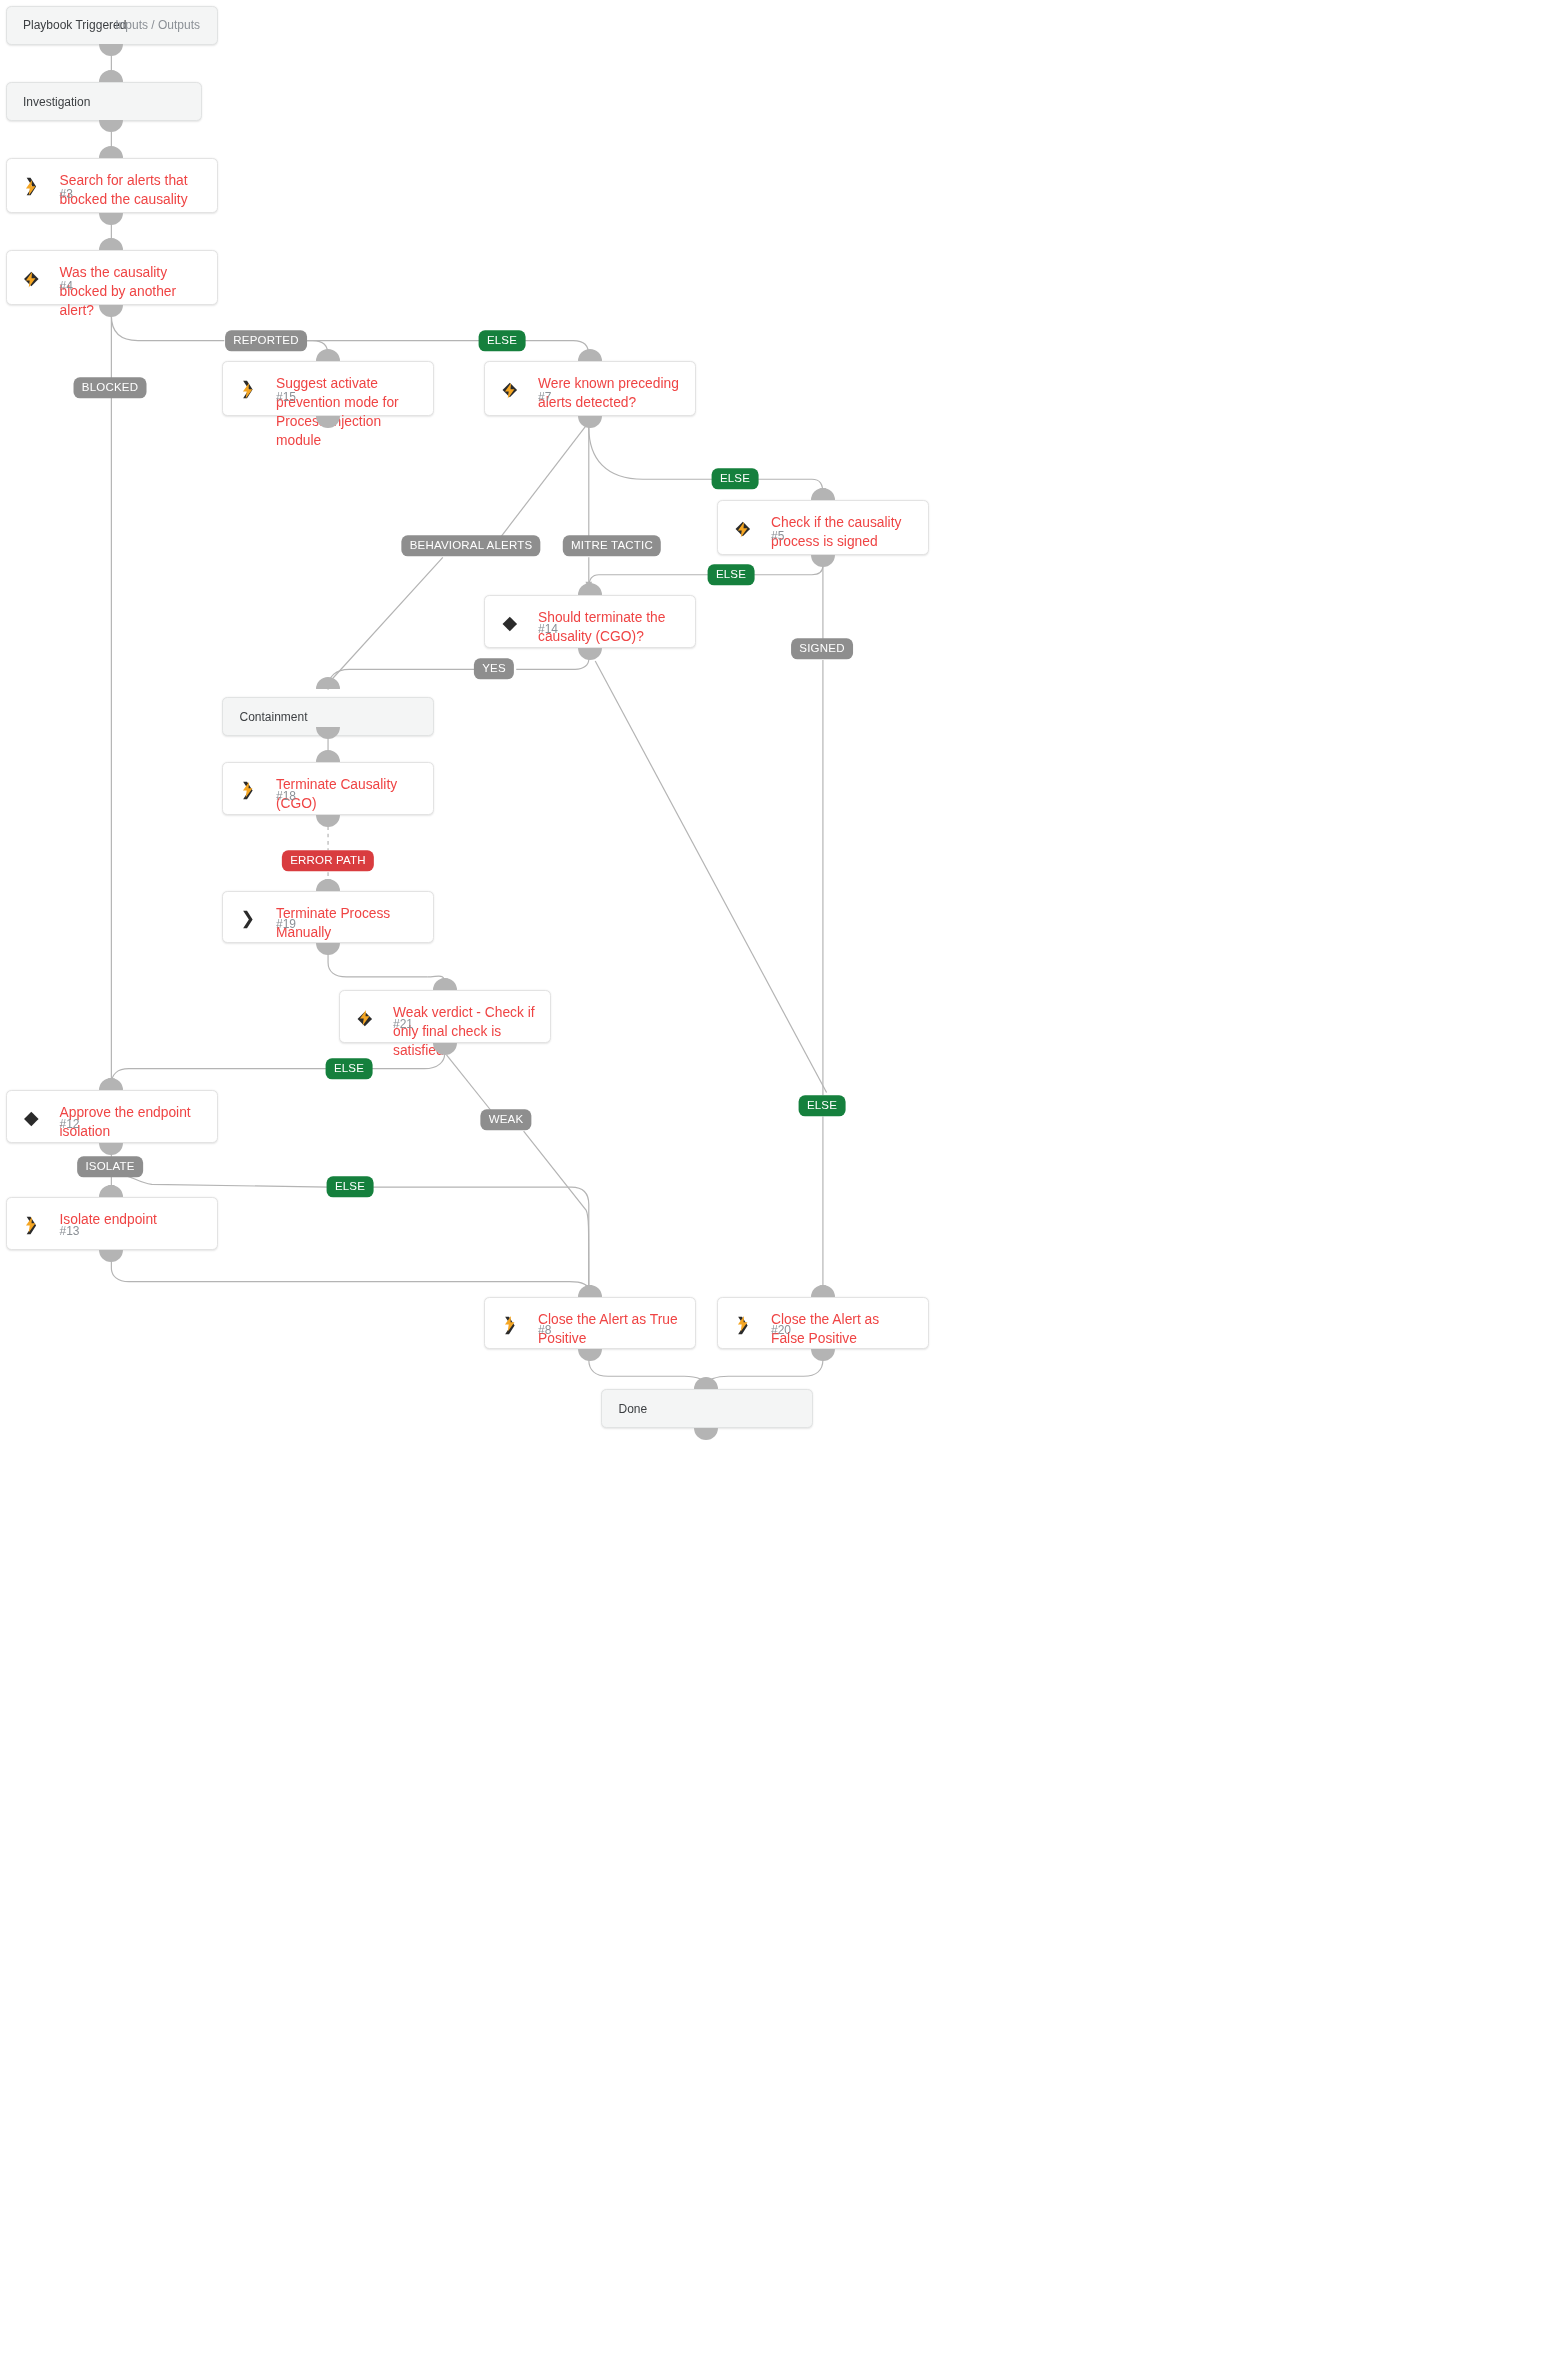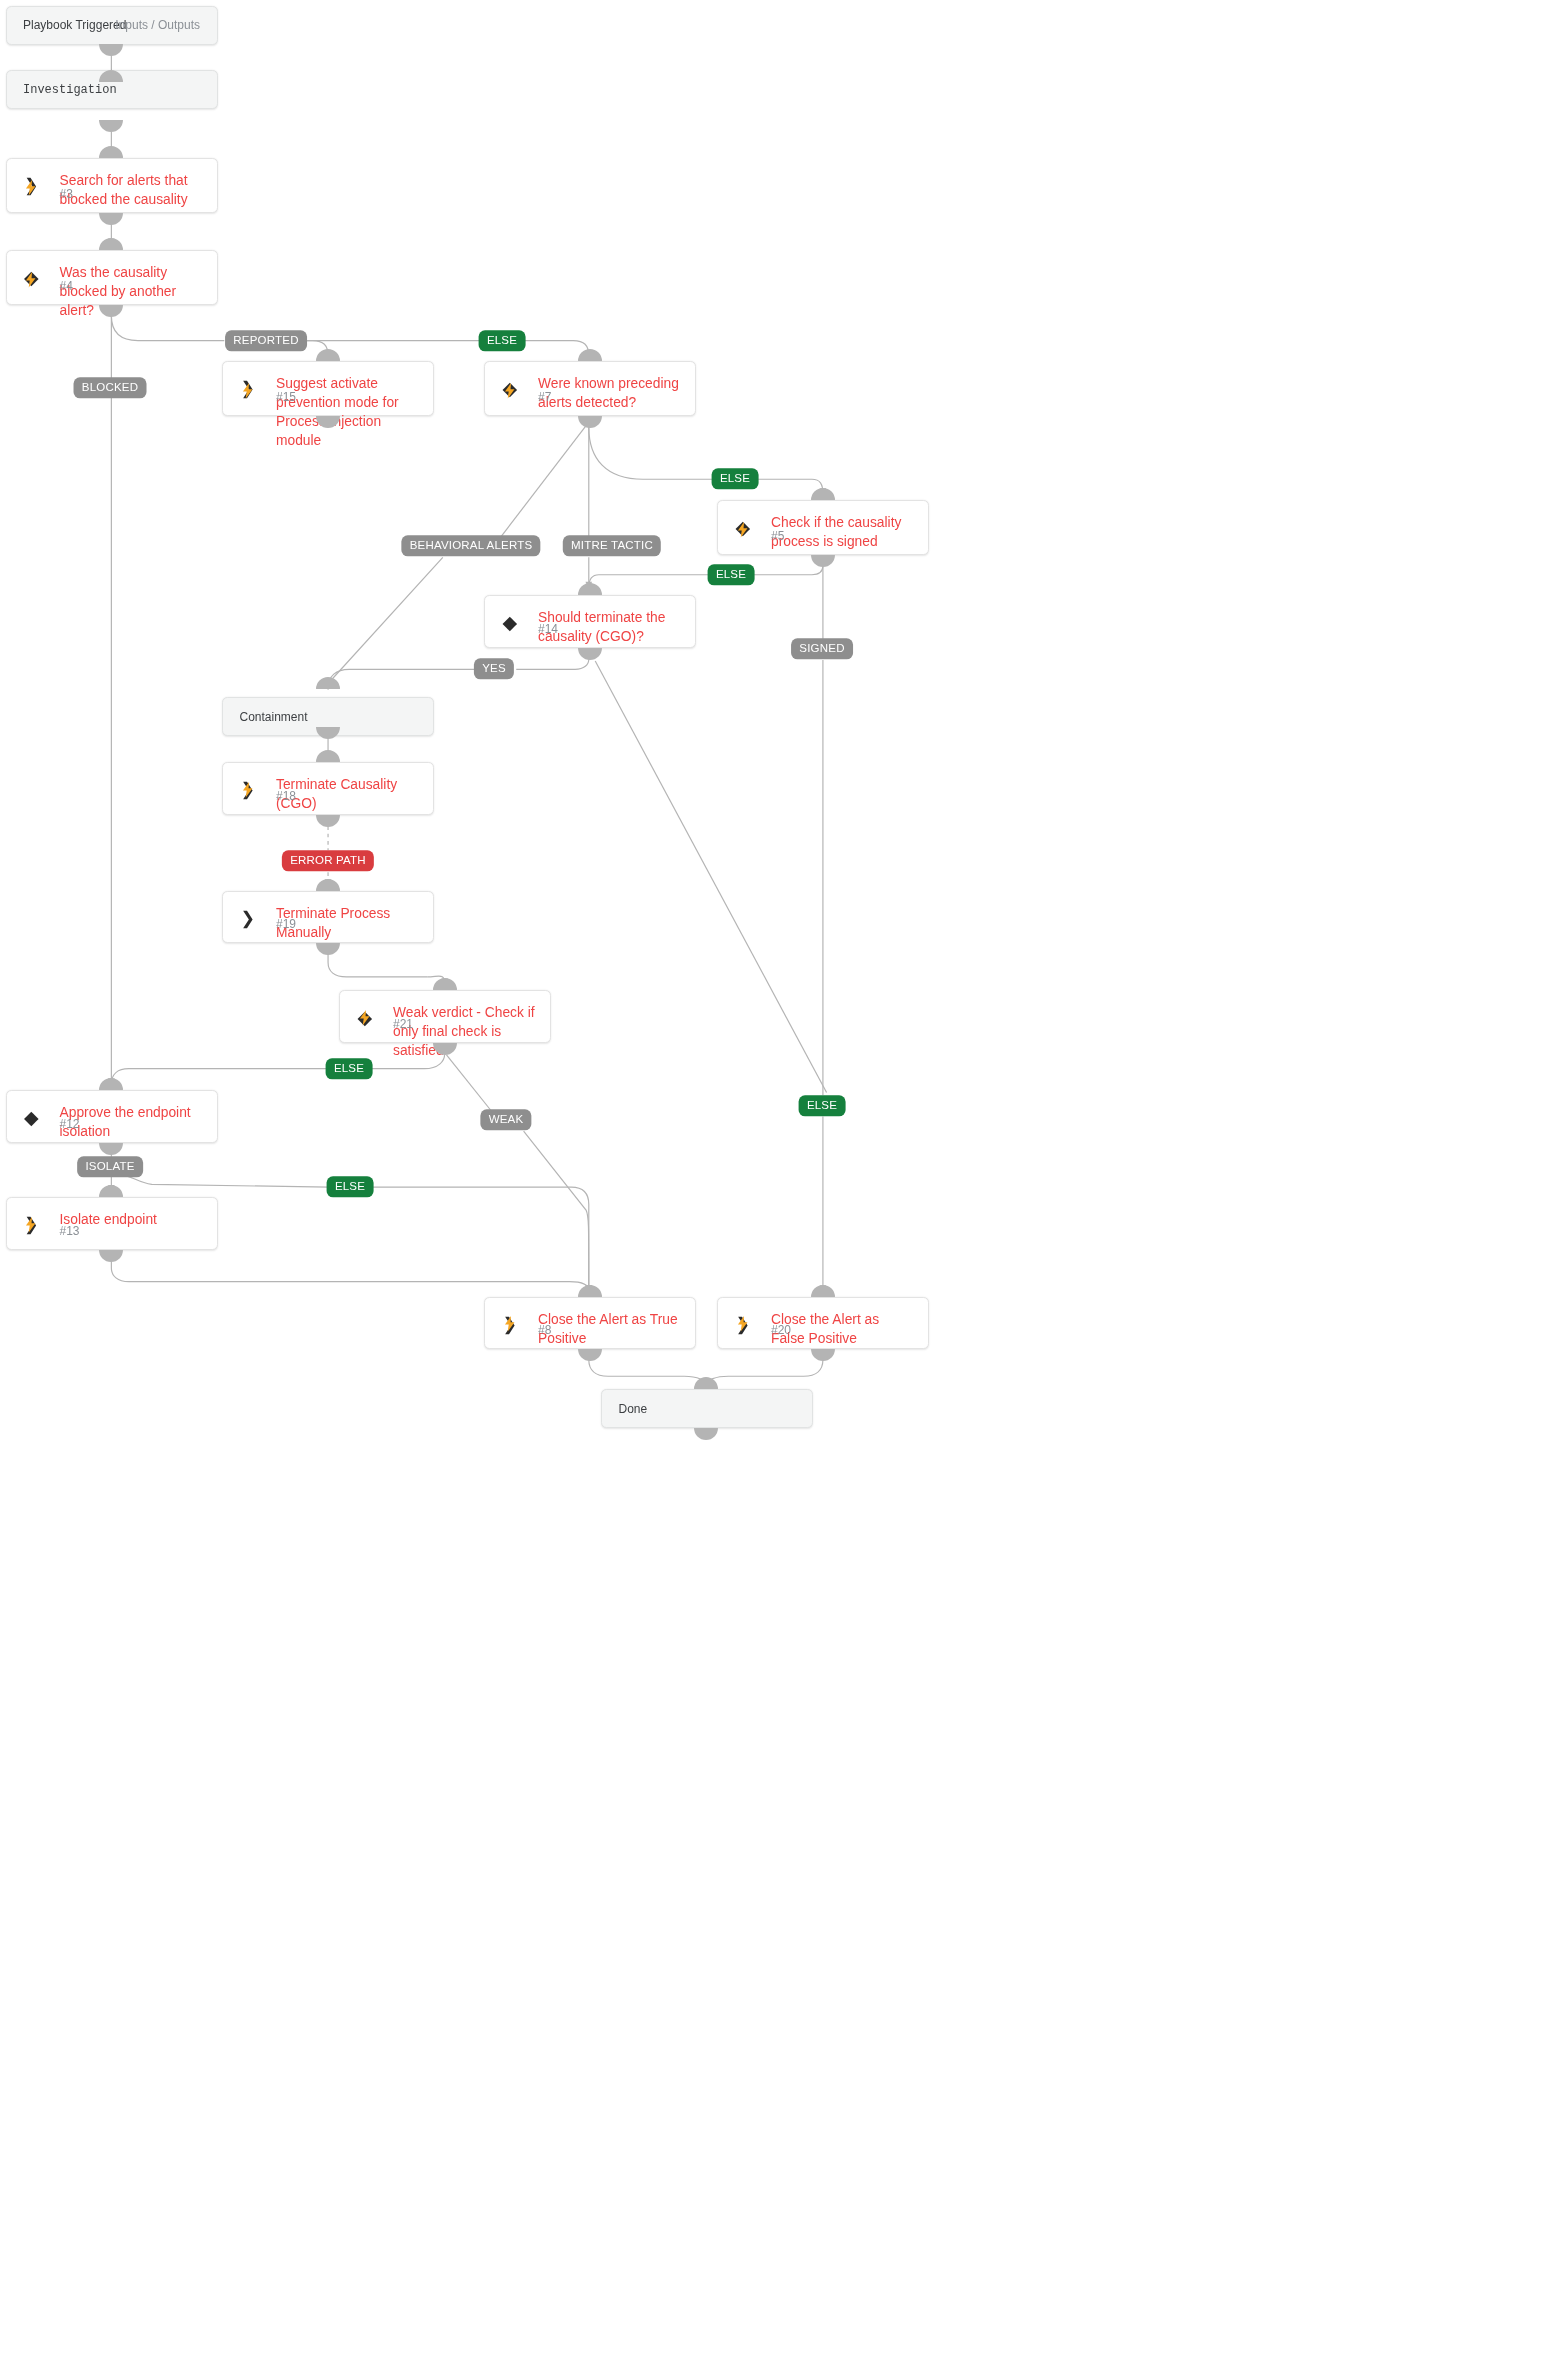--- a/index.html
+++ b/index.html
@@ -275,7 +275,7 @@
   </div>
   <div class="socket bottom" style="left:99px;top:44px;"></div>
 
-  <div class="node section" style="left:5.5px;top:70px;width:212px;height:39px;font-family:Liberation Mono, monospace;">
+  <div class="node section" style="left:5.5px;top:82px;width:196px;height:39px;">
     <span class="sec-inner">Investigation</span>
   </div>
   <div class="socket top" style="left:99px;top:70px;"></div>

